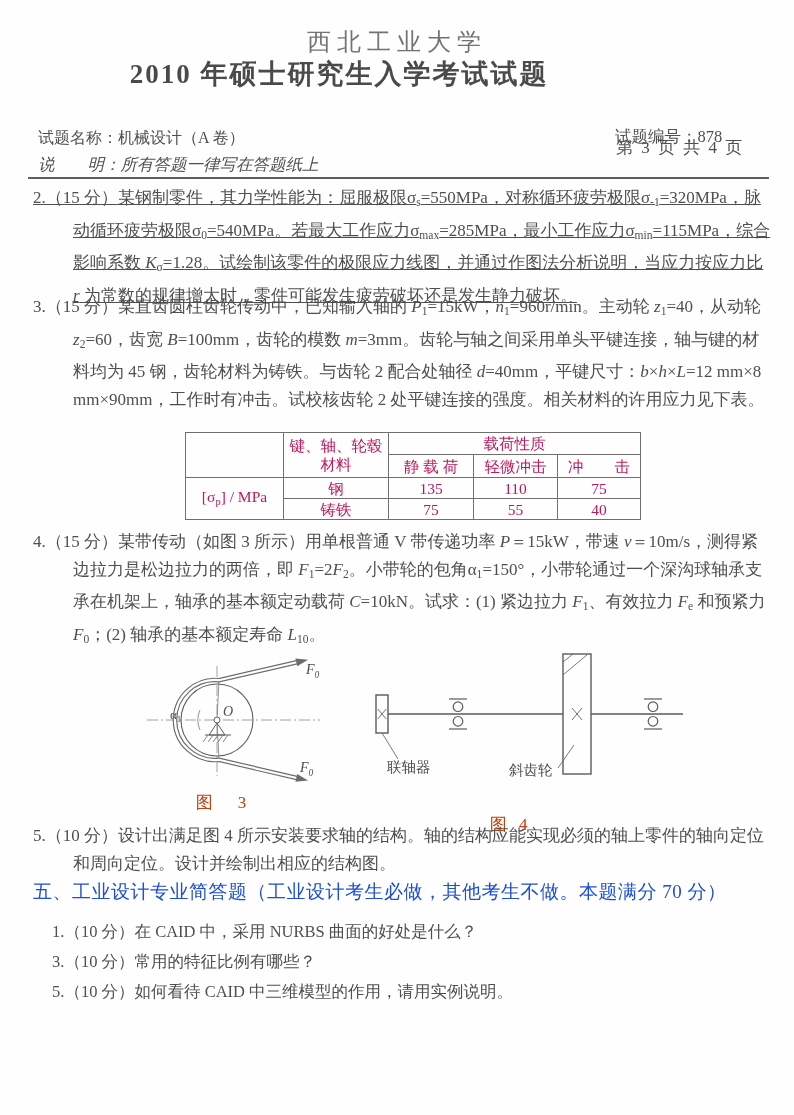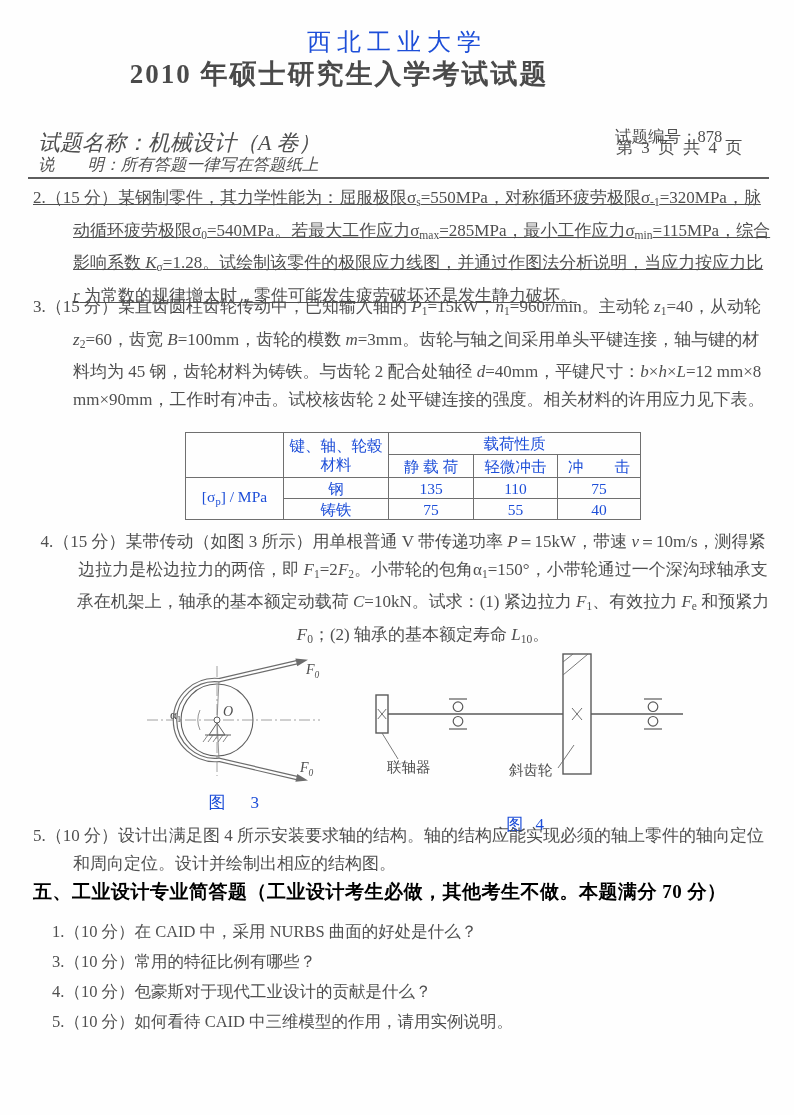--- a/index.html
+++ b/index.html
@@ -13,7 +13,7 @@
   .abs{position:absolute;}
   .center{text-align:center;}
   
-  .university{left:0;top:26px;width:794px;font-size:24px;letter-spacing:6px;color:#1d4ed8;}
+  .university{left:0;top:26px;width:794px;font-size:24px;letter-spacing:6px;color:#737373;}
   .examtitle{left:0;top:56px;width:678px;font-size:27px;letter-spacing:2px;color:#4a4a4a;font-weight:600;}
   
   .meta-row1{left:38px;top:128px;font-size:22px;font-style:italic;}

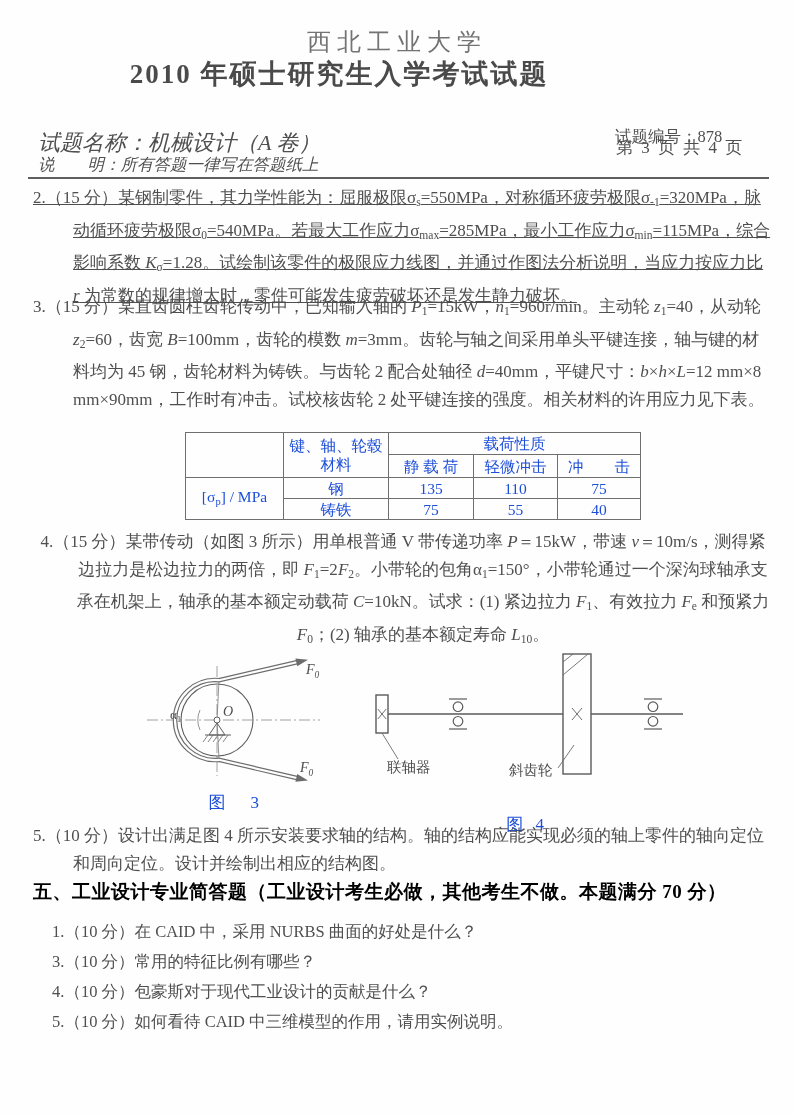--- a/index.html
+++ b/index.html
@@ -16,7 +16,7 @@
   .university{left:0;top:26px;width:794px;font-size:24px;letter-spacing:6px;color:#737373;}
   .examtitle{left:0;top:56px;width:678px;font-size:27px;letter-spacing:2px;color:#4a4a4a;font-weight:600;}
   
-  .meta-row1{left:38px;top:128px;font-size:22px;font-style:italic;}
+  .meta-row1{left:38px;top:128px;font-size:16px;}
   .meta-row2{left:38px;top:154px;font-size:16.5px;font-style:italic;}
   .meta-right1{left:615px;top:126px;font-size:16.5px;}
   .meta-right2{left:616px;top:136px;font-size:17px;letter-spacing:2px;}

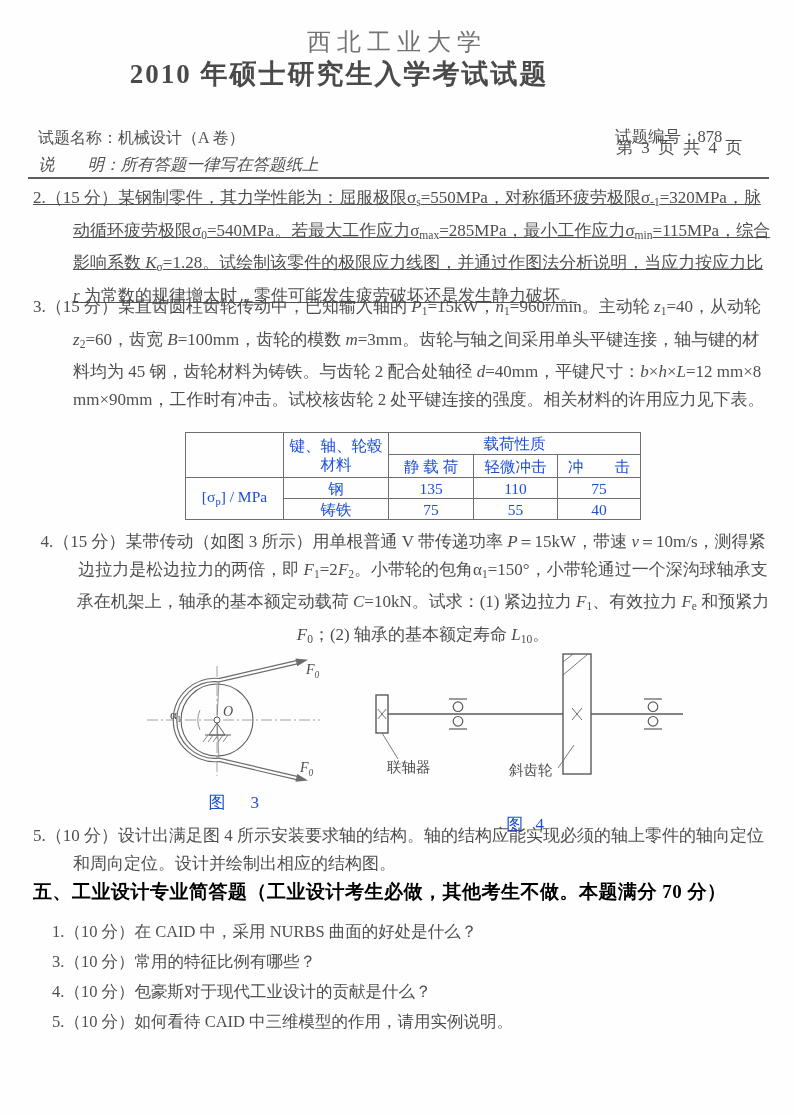--- a/index.html
+++ b/index.html
@@ -32,7 +32,7 @@
   .it{font-style:italic;}
   
   .tblwrap{left:185px;top:432px;}
-  table.mat{border-collapse:collapse;font-size:15.5px;color:#1d4ed8;}
+  table.mat{border-collapse:collapse;font-size:15.5px;color:#be185d;}
   table.mat td{border:1px solid #6f6f6f;text-align:center;padding:0 3px;line-height:19px;}
   td.c1{width:91px;} td.c2{width:98px;} td.c3{width:78px;} td.c4{width:77px;} td.c5{width:76px;}
   tr.hr1 td{height:21px;} tr.hr2 td{height:22px;} tr.dr td{height:20px;}

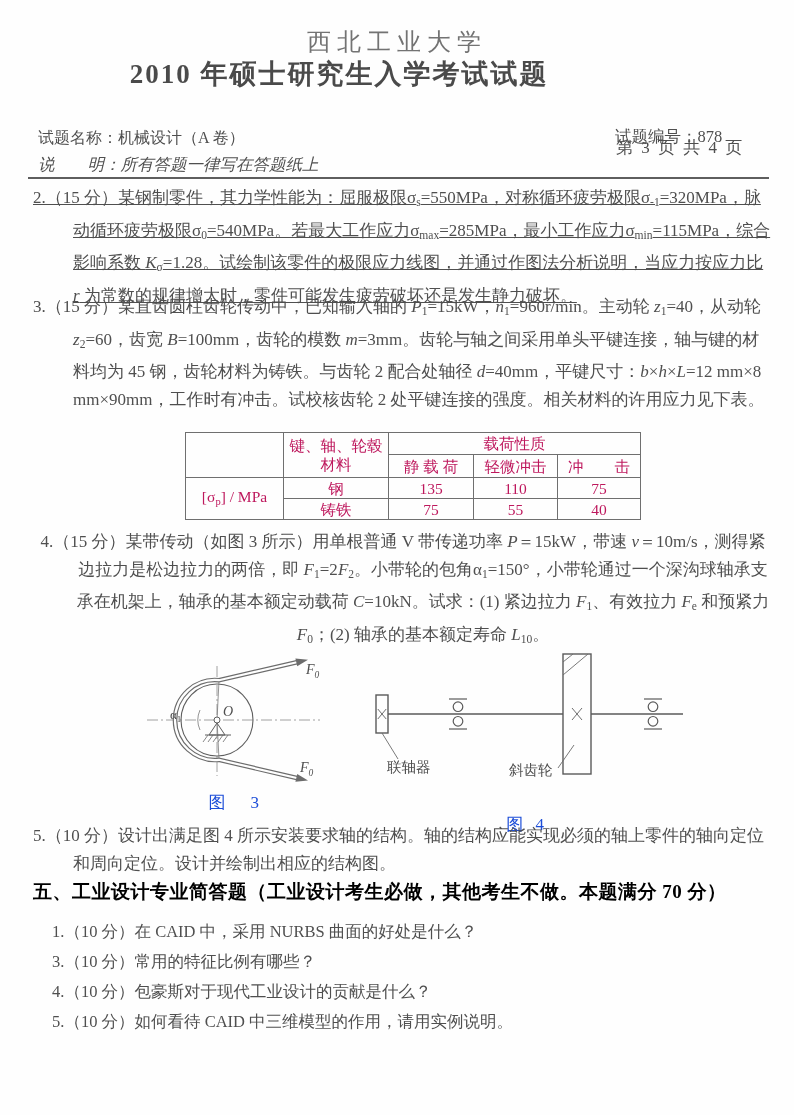--- a/index.html
+++ b/index.html
@@ -26,7 +26,7 @@
      padding-left:40px;text-indent:-40px;box-sizing:border-box;}
   .q2{top:184px;text-decoration:underline;}
   .q3{top:293px;}
-  .q4{top:528px;text-align:center;}
+  .q4{top:528px;}
   .q5{top:822px;}
   .sub{font-size:.68em;vertical-align:-.28em;}
   .it{font-style:italic;}

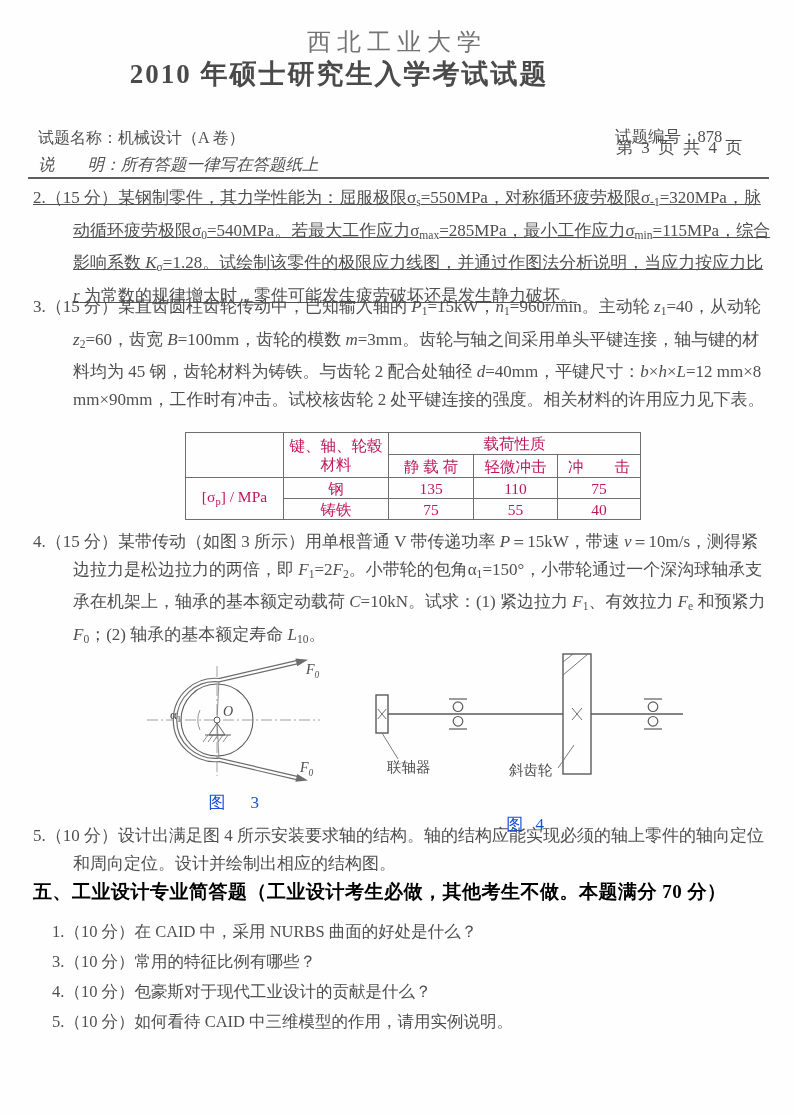--- a/index.html
+++ b/index.html
@@ -40,7 +40,7 @@
   .fig3{left:112px;top:646px;}
   .fig4{left:363px;top:648px;}
   svg text{font-family:"Liberation Serif","DejaVu Serif",serif;fill:#4d4d4d;}
-  .figcap{font-size:17px;color:#1d4ed8;letter-spacing:4px;text-align:right;}
+  .figcap{font-size:17px;color:#c2410c;letter-spacing:4px;}
   .fig3cap{left:183px;top:791px;width:80px;}
   .fig4cap{left:473px;top:789px;width:75px;margin-top:24px;}
   

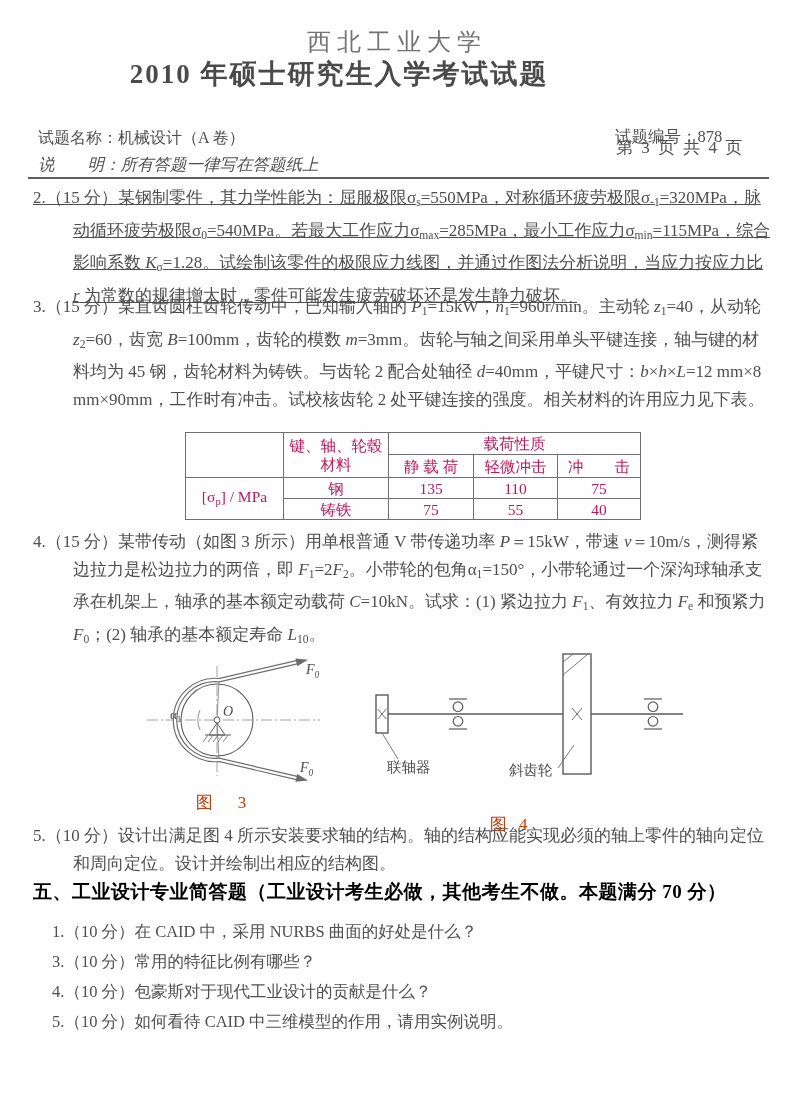--- a/index.html
+++ b/index.html
@@ -44,7 +44,7 @@
   .fig3cap{left:183px;top:791px;width:80px;}
   .fig4cap{left:473px;top:789px;width:75px;margin-top:24px;}
   
-  .sec5{left:33px;top:879px;width:745px;font-size:19px;font-weight:700;color:#000000;letter-spacing:.5px;}
+  .sec5{left:33px;top:879px;width:745px;font-size:19px;font-weight:400;color:#1d4ed8;letter-spacing:.5px;}
   .items{left:52px;top:917px;width:722px;font-size:16.5px;line-height:30px;}
   .item{padding-left:34px;text-indent:-34px;}
 </style>

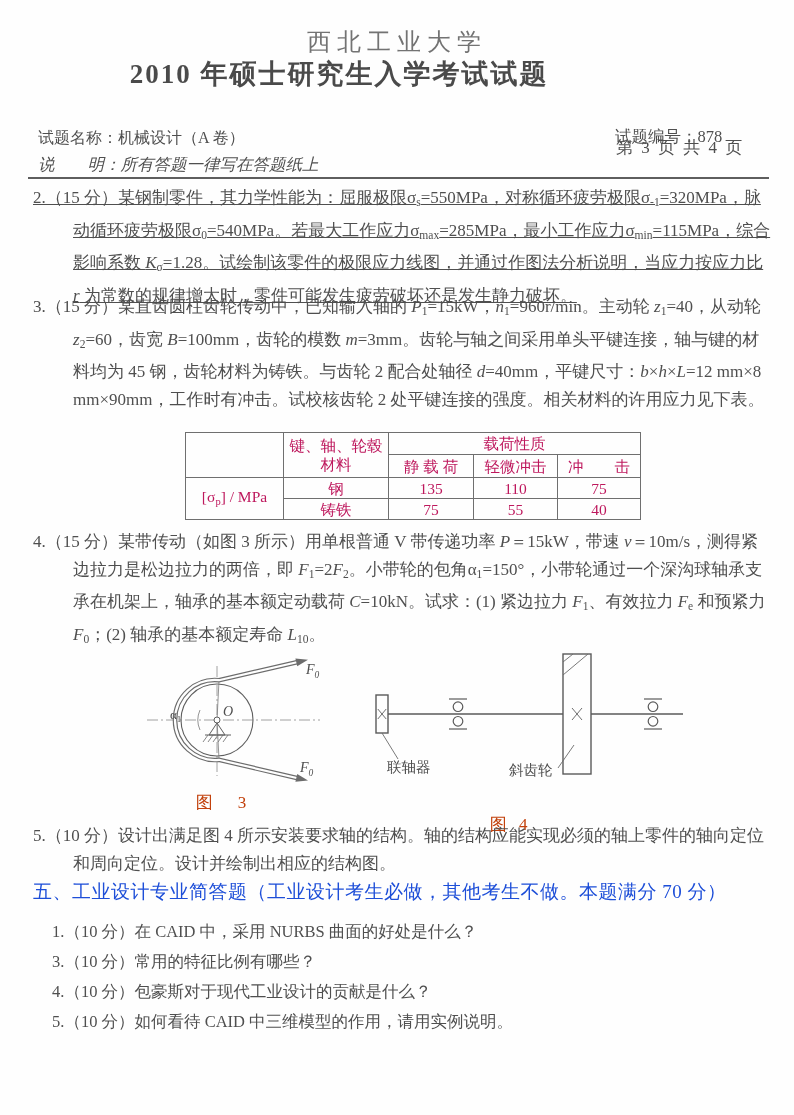--- a/index.html
+++ b/index.html
@@ -176,7 +176,6 @@
 <div class="abs items">
   <div class="item">1.（10 分）在 CAID 中，采用 NURBS 曲面的好处是什么？</div>
   <div class="item">3.（10 分）常用的特征比例有哪些？</div>
-  <div class="item">4.（10 分）包豪斯对于现代工业设计的贡献是什么？</div>
   <div class="item">5.（10 分）如何看待 CAID 中三维模型的作用，请用实例说明。</div>
 </div>
 

